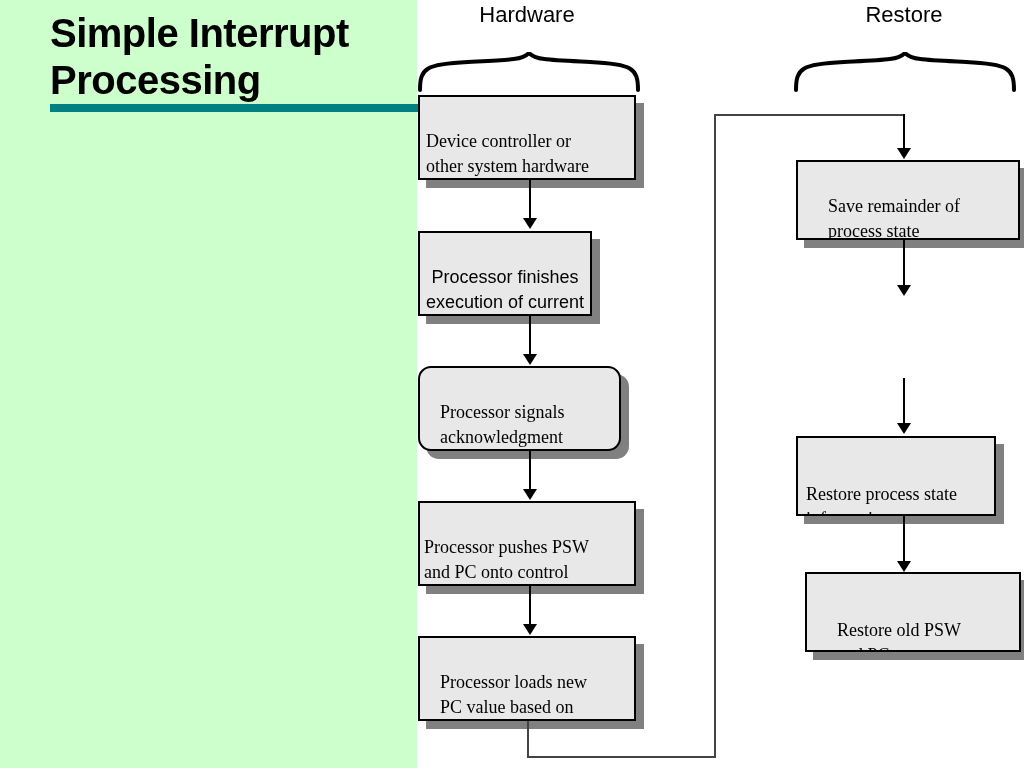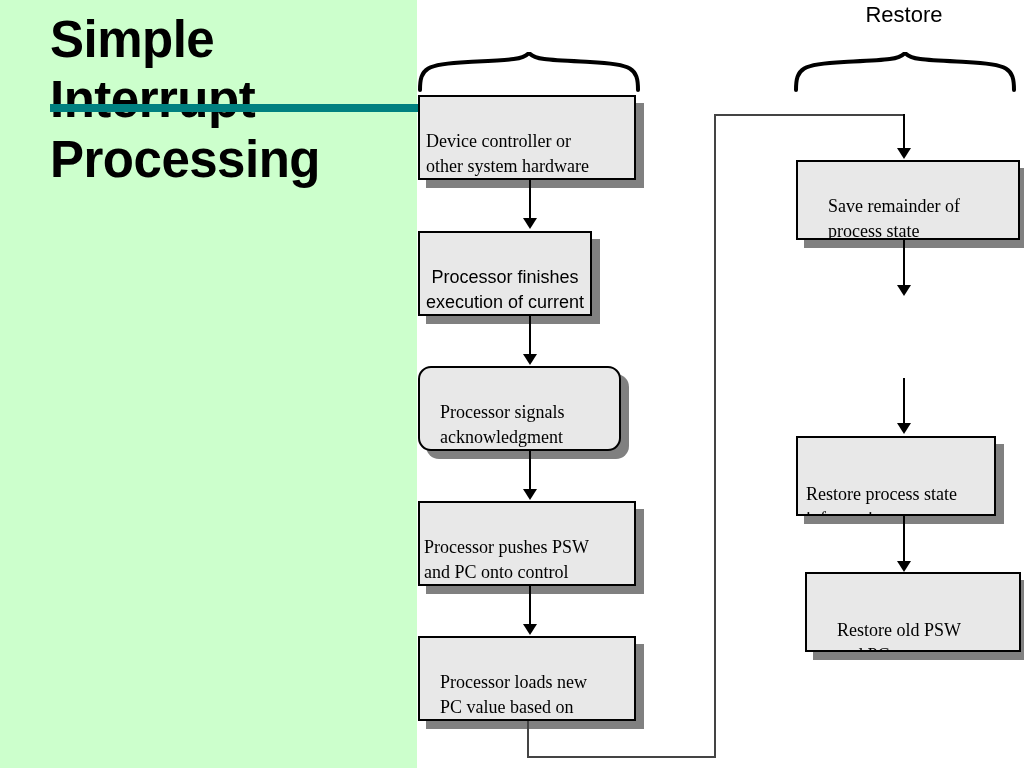--- a/index.html
+++ b/index.html
@@ -26,7 +26,7 @@
     position: absolute;
     left: 50px; top: 10px;
     width: 380px;
-    font-size: 51px;
+    font-size: 40px;
     font-weight: bold;
     line-height: 1.18;
     color: #000000;

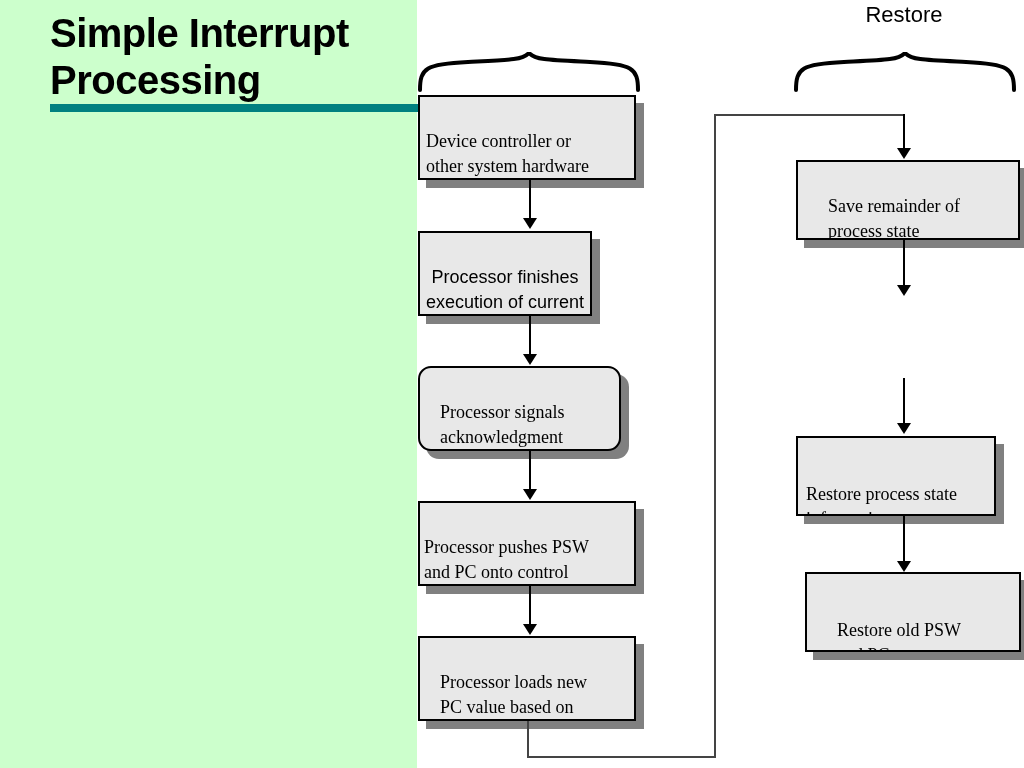--- a/index.html
+++ b/index.html
@@ -99,6 +99,7 @@
 Processing</div>
   <div id="title-rule"></div>
 
+  <div class="col-header" id="header-hardware">Hardware</div>
   <div class="col-header" id="header-software">Restore</div>
 
   <svg class="brace" id="brace-hardware" viewBox="0 0 222 40">

